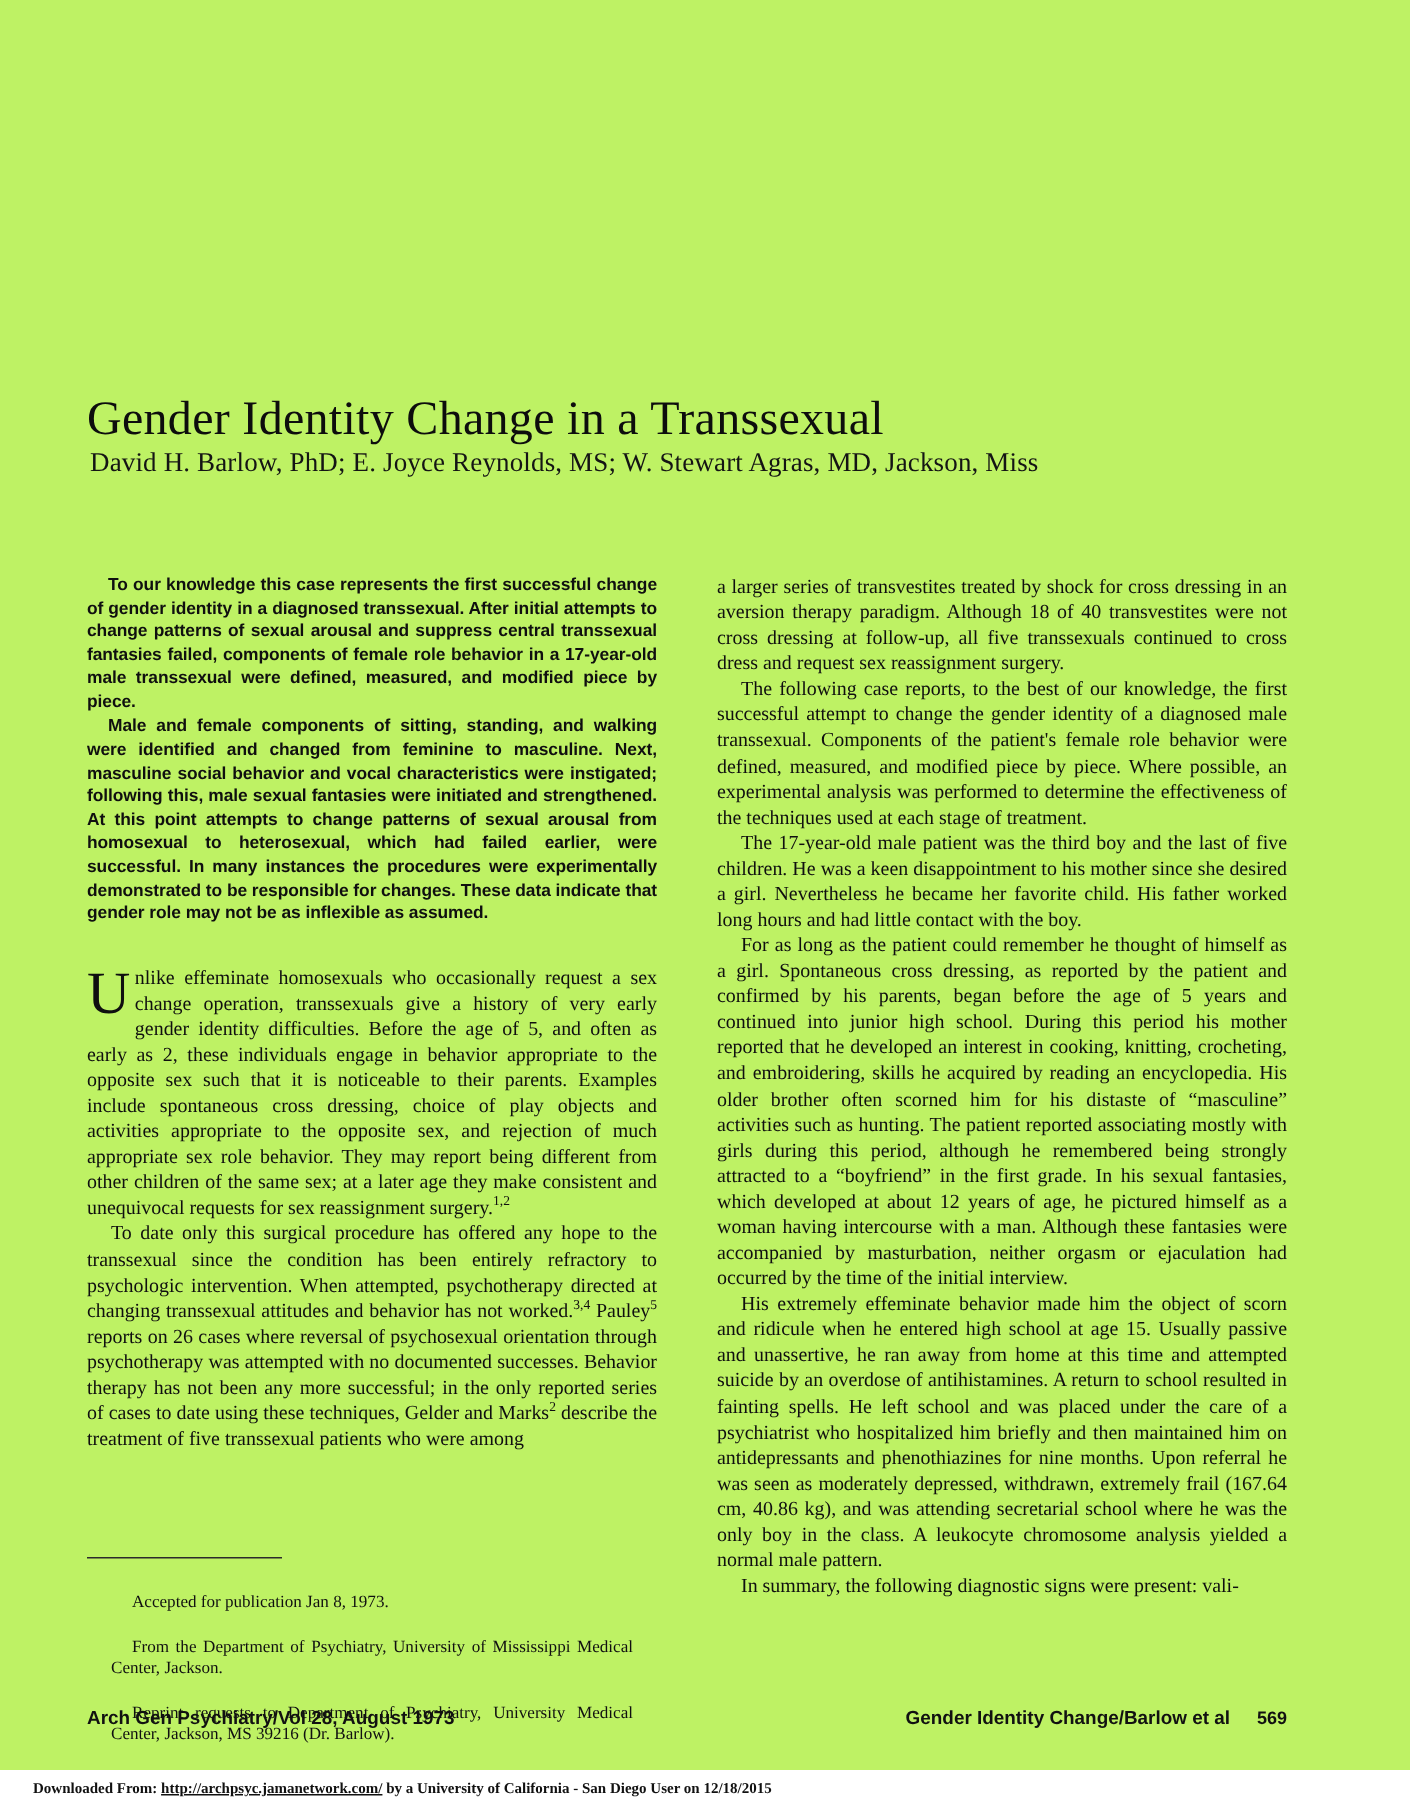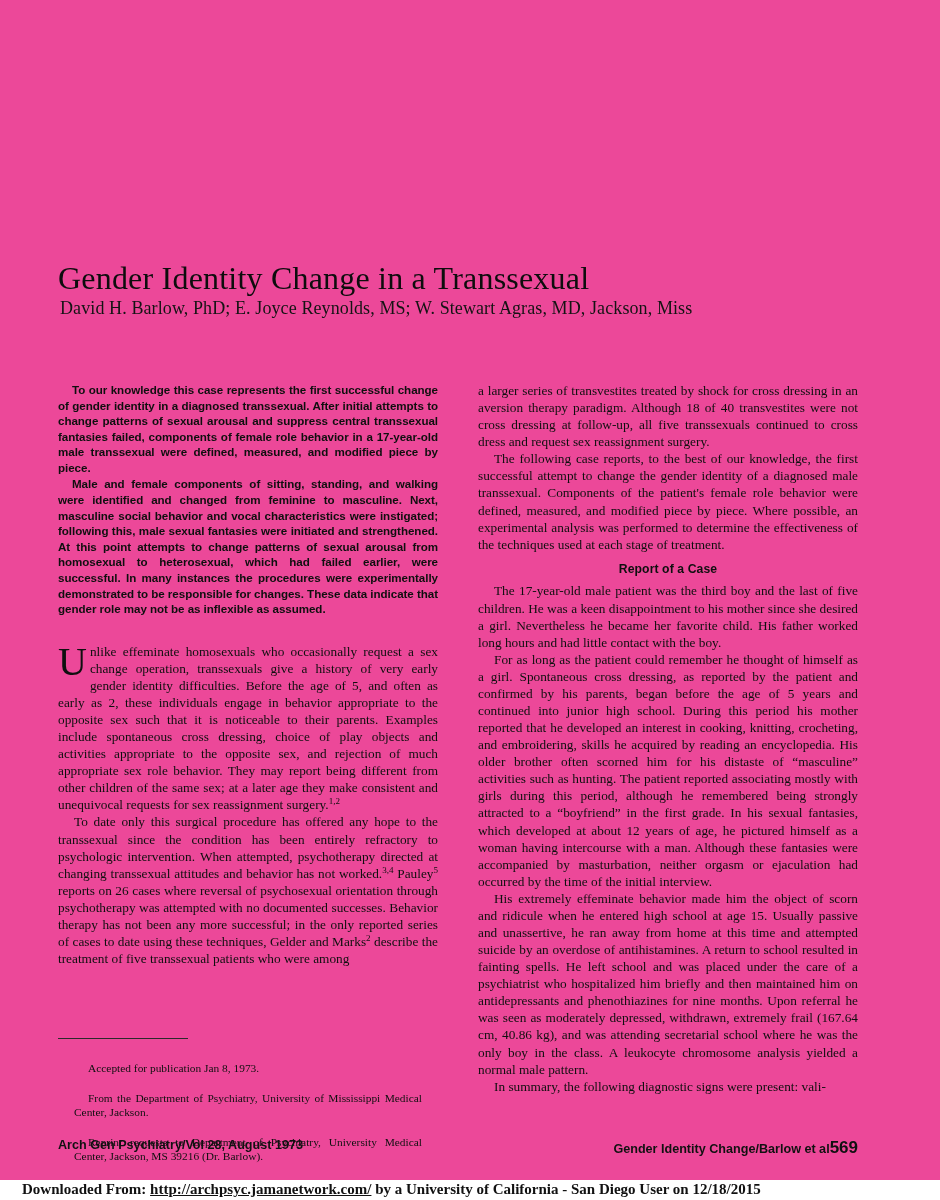--- a/index.html
+++ b/index.html
@@ -20,7 +20,7 @@
     left: 0; top: 0;
     width: 940px;
     height: 1200px;
-    background: #ec4899;
+    background: #bef264;
     box-sizing: border-box;
     padding: 0;
   }

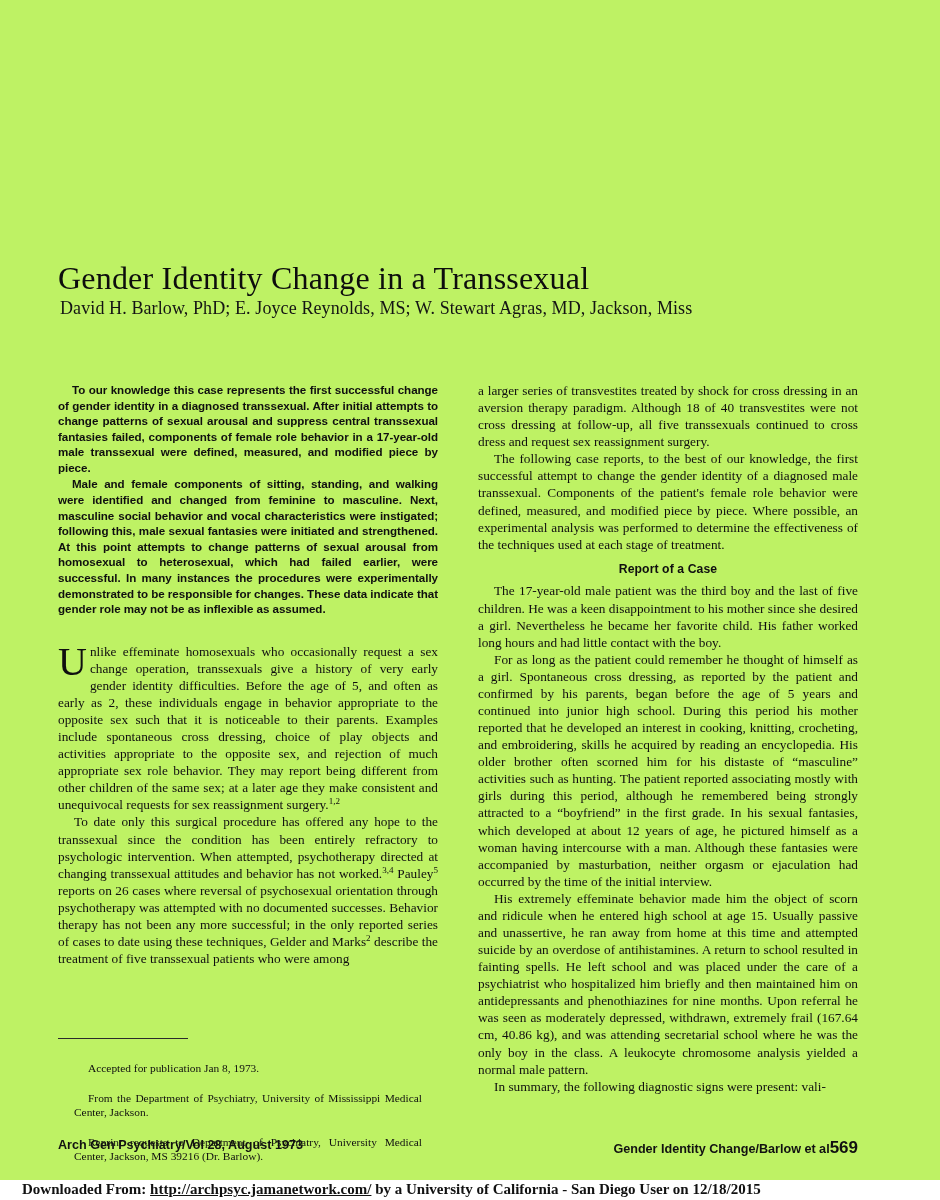--- a/index.html
+++ b/index.html
@@ -211,7 +211,6 @@
         <div class="body-text">
           <p class="first-para">a larger series of transvestites treated by shock for cross dressing in an aversion therapy paradigm. Although 18 of 40 transvestites were not cross dressing at follow-up, all five transsexuals continued to cross dress and request sex reassignment surgery.</p>
           <p>The following case reports, to the best of our knowledge, the first successful attempt to change the gender identity of a diagnosed male transsexual. Components of the patient's female role behavior were defined, measured, and modified piece by piece. Where possible, an experimental analysis was performed to determine the effectiveness of the techniques used at each stage of treatment.</p>
-          <div class="section-head">Report of a Case</div>
           <p>The 17-year-old male patient was the third boy and the last of five children. He was a keen disappointment to his mother since she desired a girl. Nevertheless he became her favorite child. His father worked long hours and had little contact with the boy.</p>
           <p>For as long as the patient could remember he thought of himself as a girl. Spontaneous cross dressing, as reported by the patient and confirmed by his parents, began before the age of 5 years and continued into junior high school. During this period his mother reported that he developed an interest in cooking, knitting, crocheting, and embroidering, skills he acquired by reading an encyclopedia. His older brother often scorned him for his distaste of “masculine” activities such as hunting. The patient reported associating mostly with girls during this period, although he remembered being strongly attracted to a “boyfriend” in the first grade. In his sexual fantasies, which developed at about 12 years of age, he pictured himself as a woman having intercourse with a man. Although these fantasies were accompanied by masturbation, neither orgasm or ejaculation had occurred by the time of the initial interview.</p>
           <p>His extremely effeminate behavior made him the object of scorn and ridicule when he entered high school at age 15. Usually passive and unassertive, he ran away from home at this time and attempted suicide by an overdose of antihistamines. A return to school resulted in fainting spells. He left school and was placed under the care of a psychiatrist who hospitalized him briefly and then maintained him on antidepressants and phenothiazines for nine months. Upon referral he was seen as moderately depressed, withdrawn, extremely frail (167.64 cm, 40.86 kg), and was attending secretarial school where he was the only boy in the class. A leukocyte chromosome analysis yielded a normal male pattern.</p>

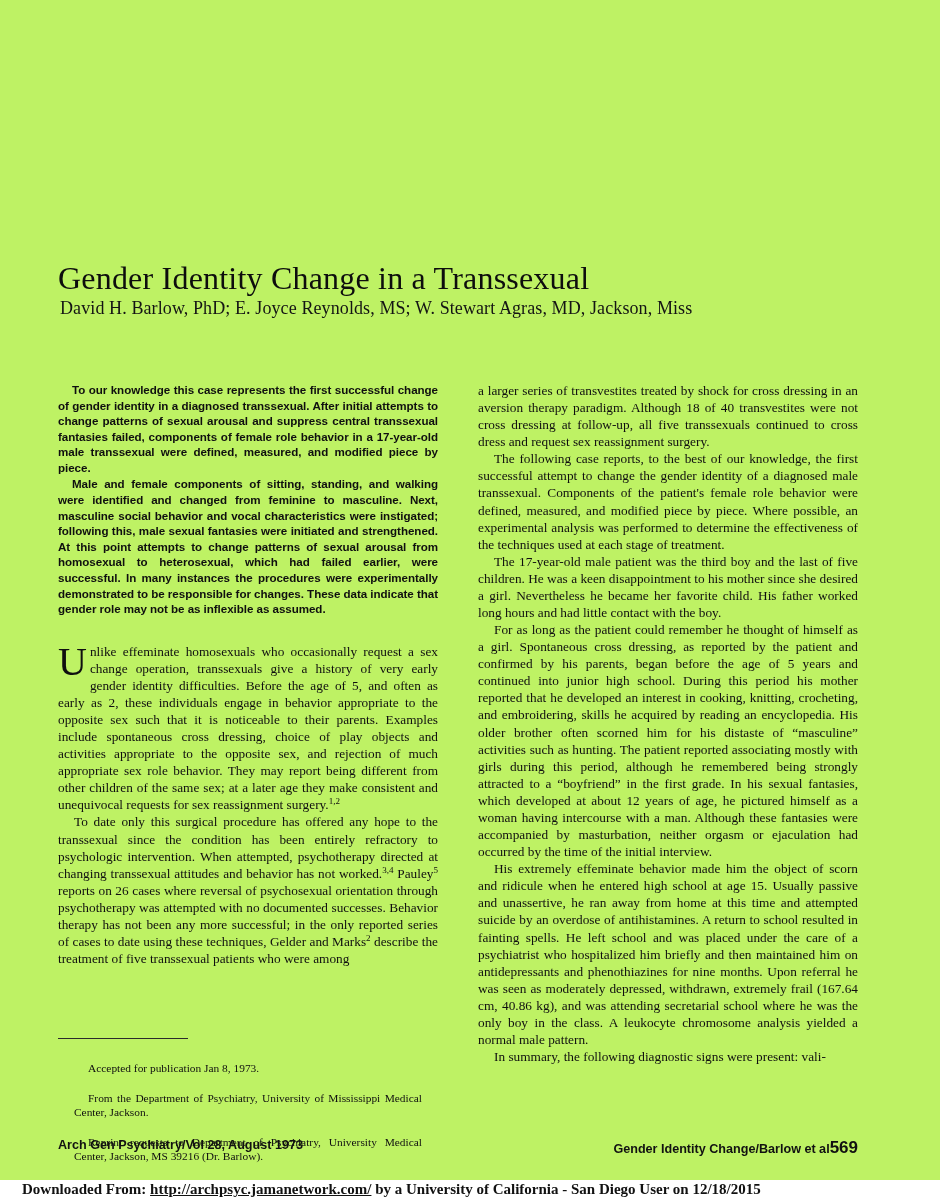--- a/index.html
+++ b/index.html
@@ -154,7 +154,8 @@
   }
   .footer-page {
     display: inline-block;
-    font-size: 17px;
+    margin-left: 18px;
+    font-size: 12px;
   }
   .download-bar {
     position: absolute;

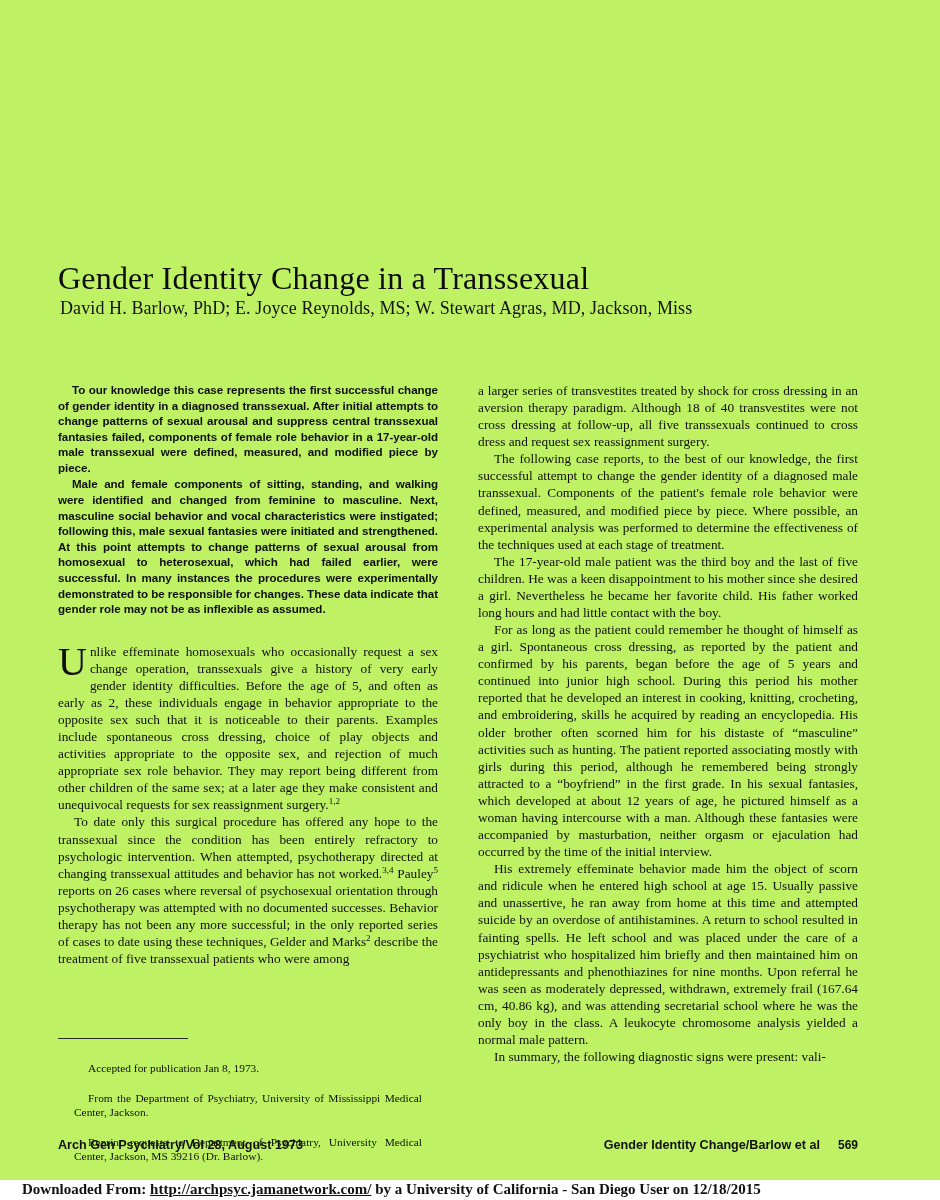--- a/index.html
+++ b/index.html
@@ -170,7 +170,7 @@
     left: 22px;
     bottom: 2px;
     font-family: "Liberation Serif", serif;
-    font-size: 15px;
+    font-size: 10px;
     font-weight: bold;
     color: #111111;
     white-space: nowrap;

